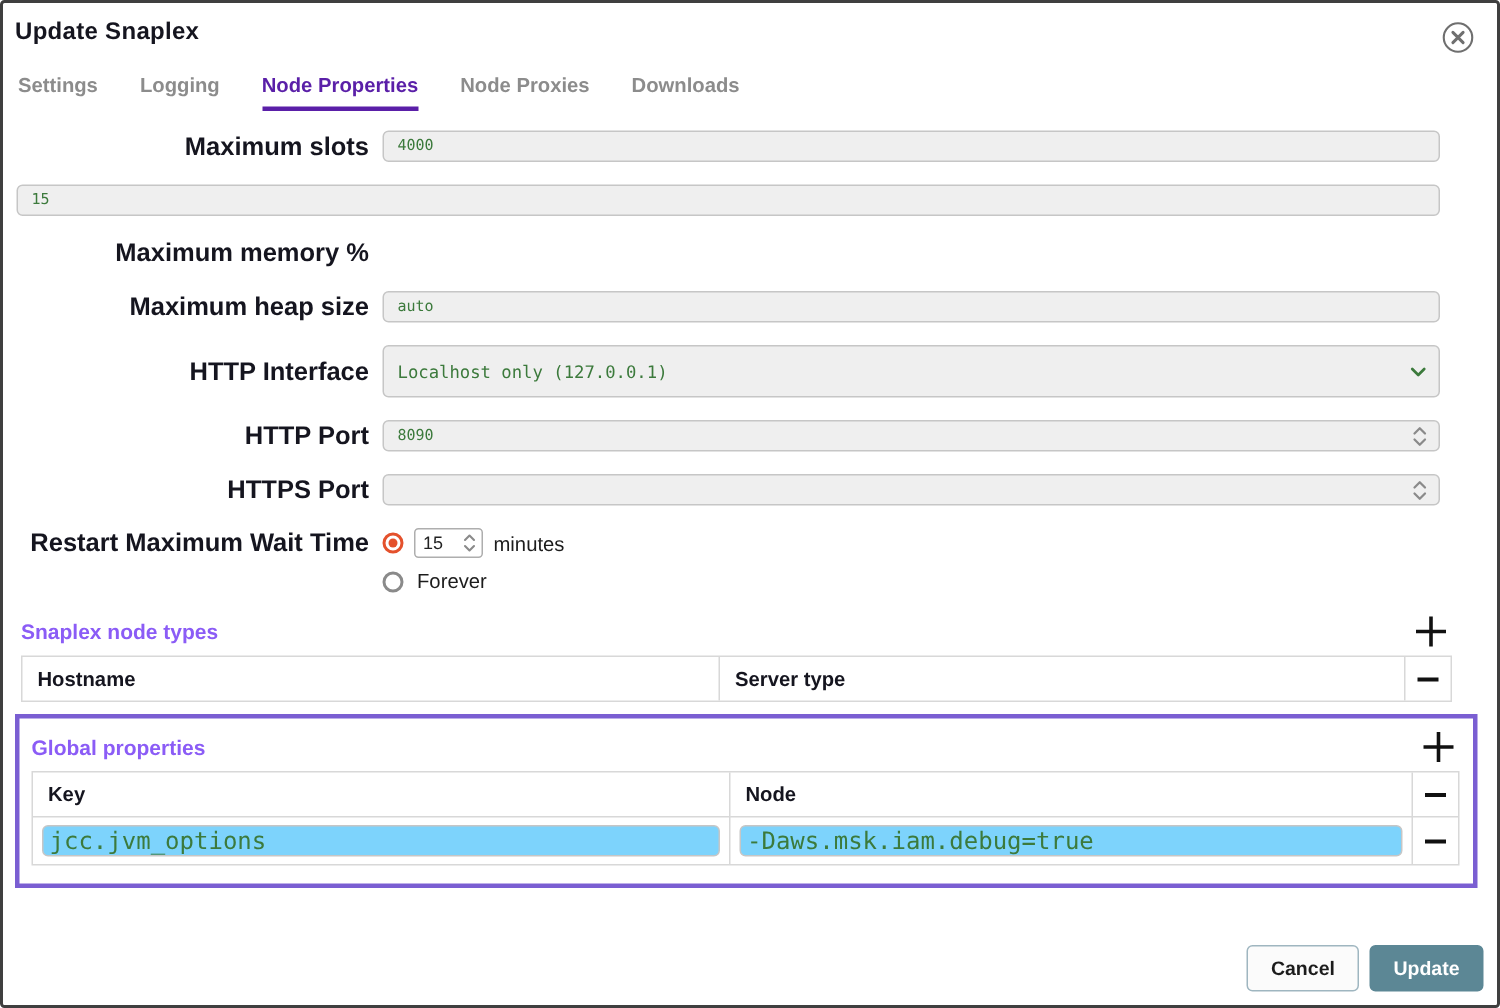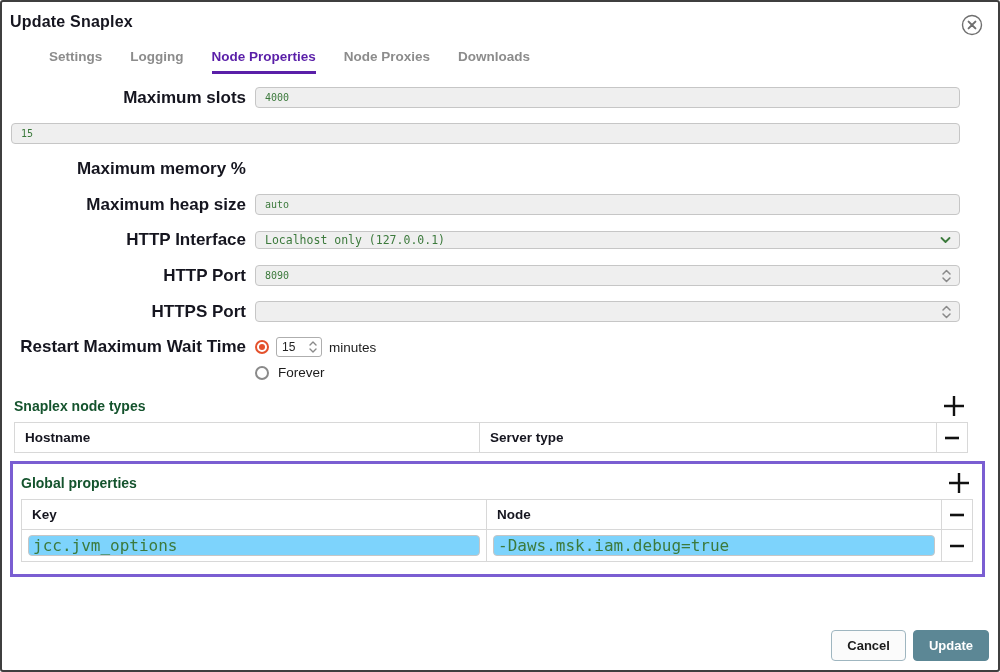--- a/index.html
+++ b/index.html
@@ -21,7 +21,7 @@
   .close-btn { cursor:pointer; line-height:0; }
 
   
-  .tabs { display:flex; gap:28px; padding:12px 0 0 10px;margin-left:37px; }
+  .tabs { display:flex; gap:28px; padding:12px 0 0 10px; }
   .tab { font-size:13.5px; font-weight:bold; color:#8c8c8c; padding-bottom:7px; border-bottom:3px solid transparent; cursor:pointer; }
   .tab.active { color:#5a1fa8; border-bottom-color:#5a1fa8; }
 

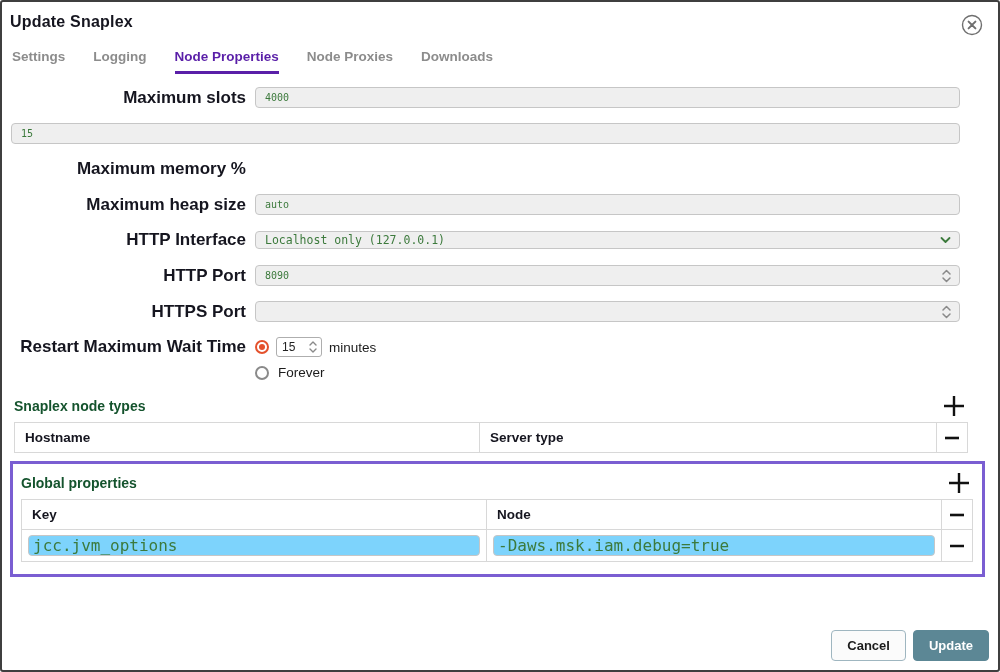--- a/index.html
+++ b/index.html
@@ -42,7 +42,7 @@
     outline:none;
   }
   .selectbox {
-    width:100%; height:18px;
+    width:100%; height:35px;
     background:#efefef;
     border:1px solid #c6c6c6;
     border-radius:4px;

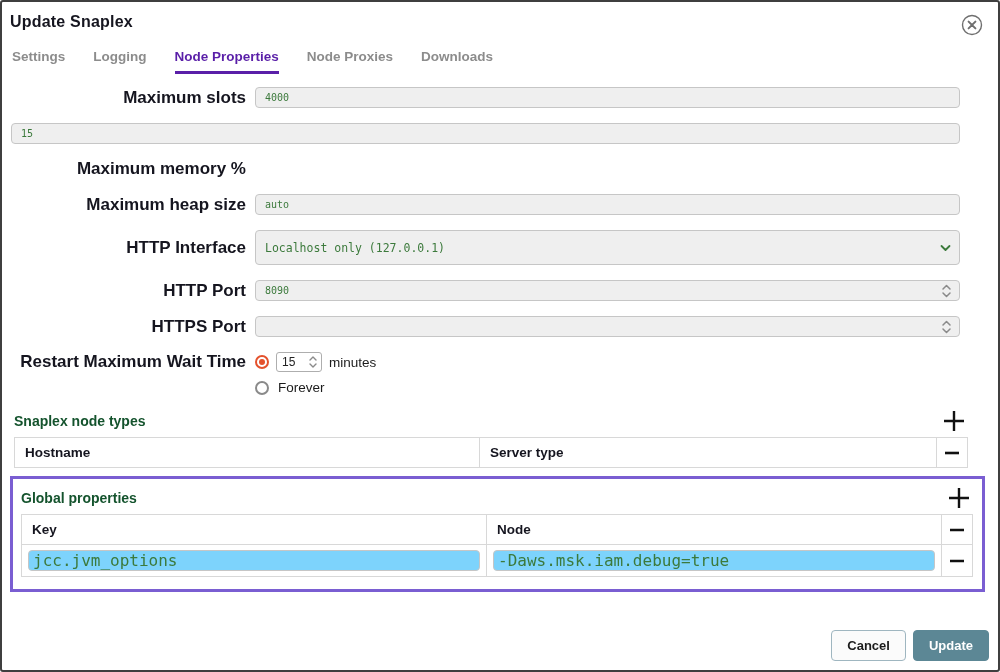--- a/index.html
+++ b/index.html
@@ -70,7 +70,7 @@
 
   
   .sect-hd { display:flex; justify-content:space-between; align-items:center; }
-  .sect-title { font-size:14px; font-weight:bold; color:#14532d; }
+  .sect-title { font-size:14px; font-weight:bold; color:#8b5cf6; }
   .plus-btn { cursor:pointer; line-height:0; margin-right:2px; }
 
   .nt-wrap { margin:14px 30px 0 12px; }

